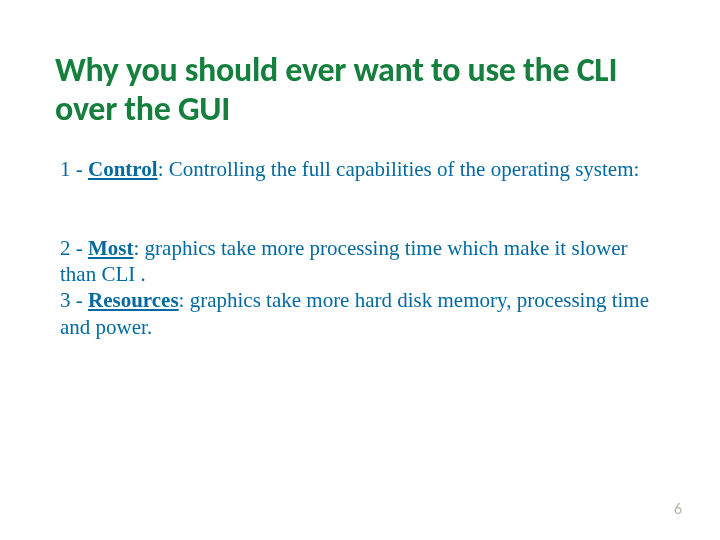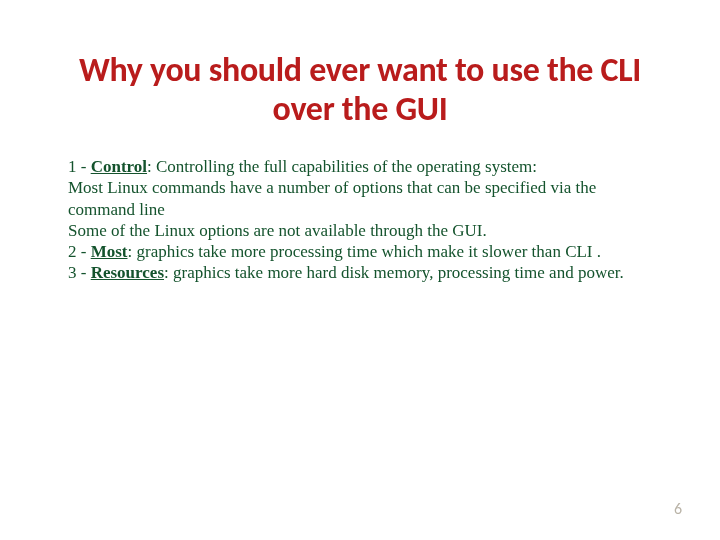--- a/index.html
+++ b/index.html
@@ -22,8 +22,8 @@
       font-weight: 700;
       font-size: 34px;
       line-height: 1.15;
-      text-align: center;
-      color: #b91c1c;
+      text-align: left;
+      color: #15803d;
       margin-bottom: 28px;
       letter-spacing: -0.3px;
     }

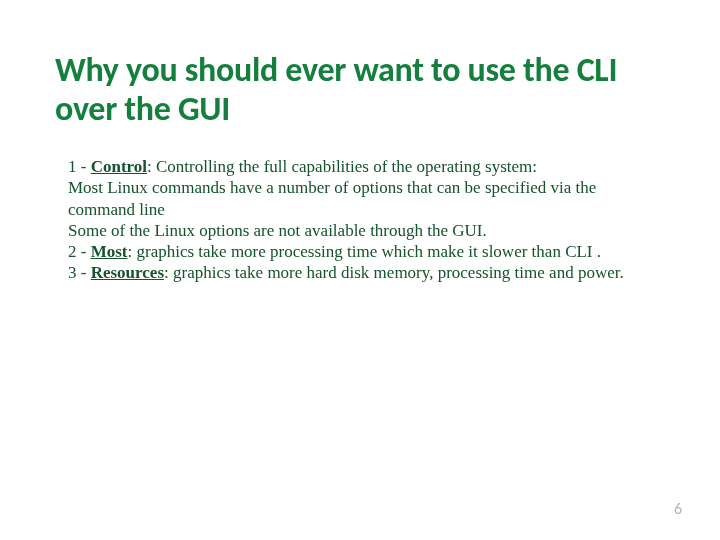--- a/index.html
+++ b/index.html
@@ -28,11 +28,10 @@
       letter-spacing: -0.3px;
     }
     .body-text {
-      font-size: 17px;
+      font-size: 21px;
       line-height: 1.25;
-      color: #14532d;
+      color: #0369a1;
       padding: 0 5px;
-      margin-left: 8px;
     }
     .body-text .row { display: inline; }
     .body-text .label { font-weight: 700; }

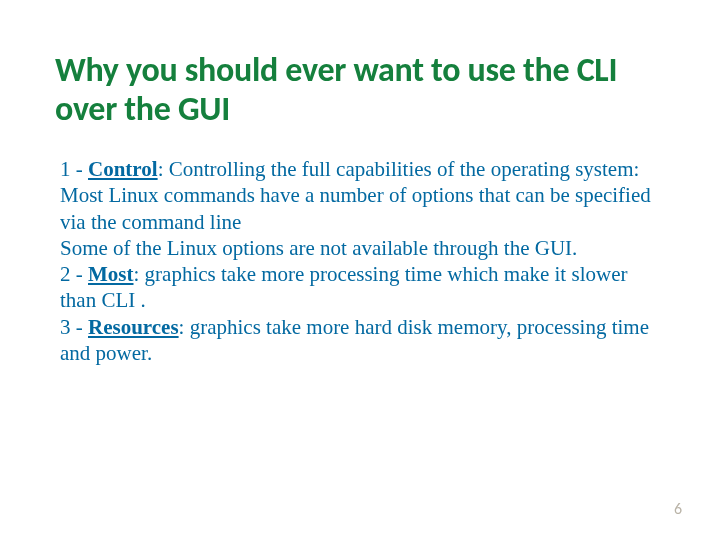--- a/index.html
+++ b/index.html
@@ -55,9 +55,7 @@
     <span class="row">
       <span>1 - </span><span class="label u">Control</span><span>: Controlling the full capabilities of the operating system:</span>
     </span><br>
-    <span class="row">
-      <span>Most Linux commands have a number of options that can be specified via the command line</span>
-    </span><br>
+    <br>
     <span class="row">
       <span>Some of the Linux options are not available through the GUI.</span>
     </span><br>

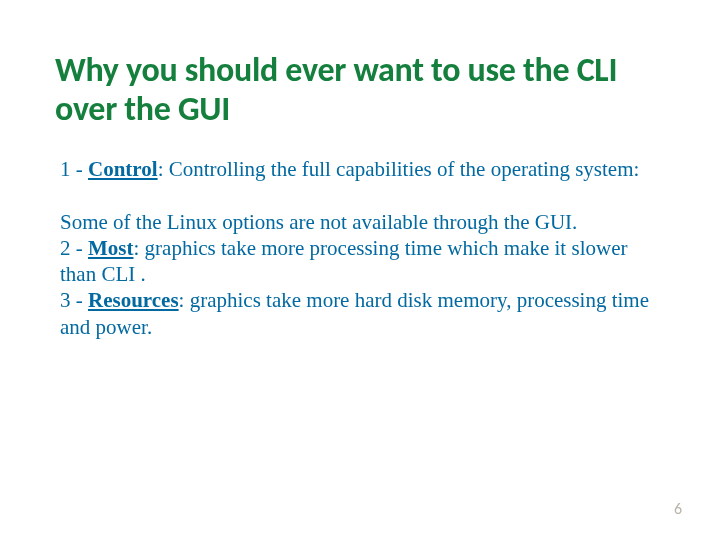--- a/index.html
+++ b/index.html
@@ -56,9 +56,7 @@
       <span>1 - </span><span class="label u">Control</span><span>: Controlling the full capabilities of the operating system:</span>
     </span><br>
     <br>
-    <span class="row">
-      <span>Some of the Linux options are not available through the GUI.</span>
-    </span><br>
+    <br>
     <span class="row">
       <span>2 - </span><span class="label u">Most</span><span>: graphics take more processing time which make it slower than CLI .</span>
     </span><br>

